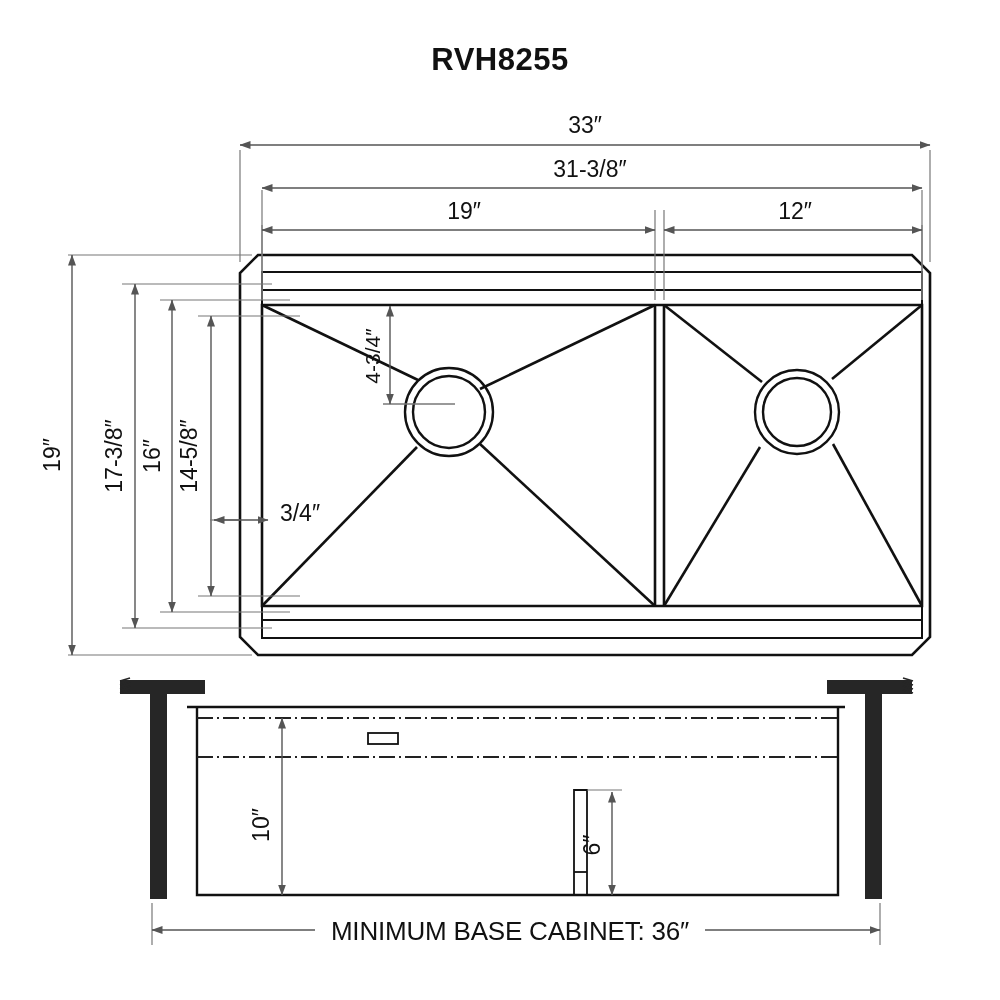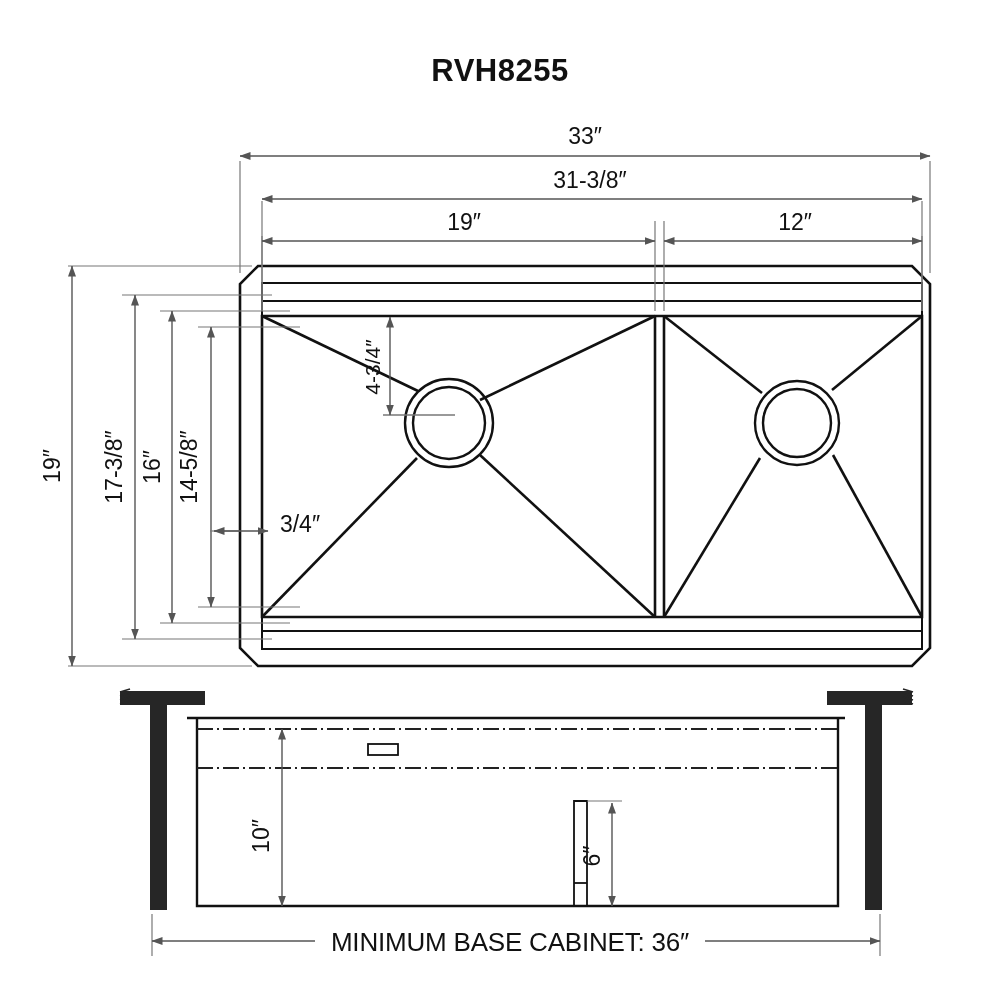--- a/index.html
+++ b/index.html
@@ -22,7 +22,6 @@
     left: 0;
     width: 1000px;
     height: 744px;
-    margin-top: 11px;
   }
   svg#spec-drawing {
     display: block;

